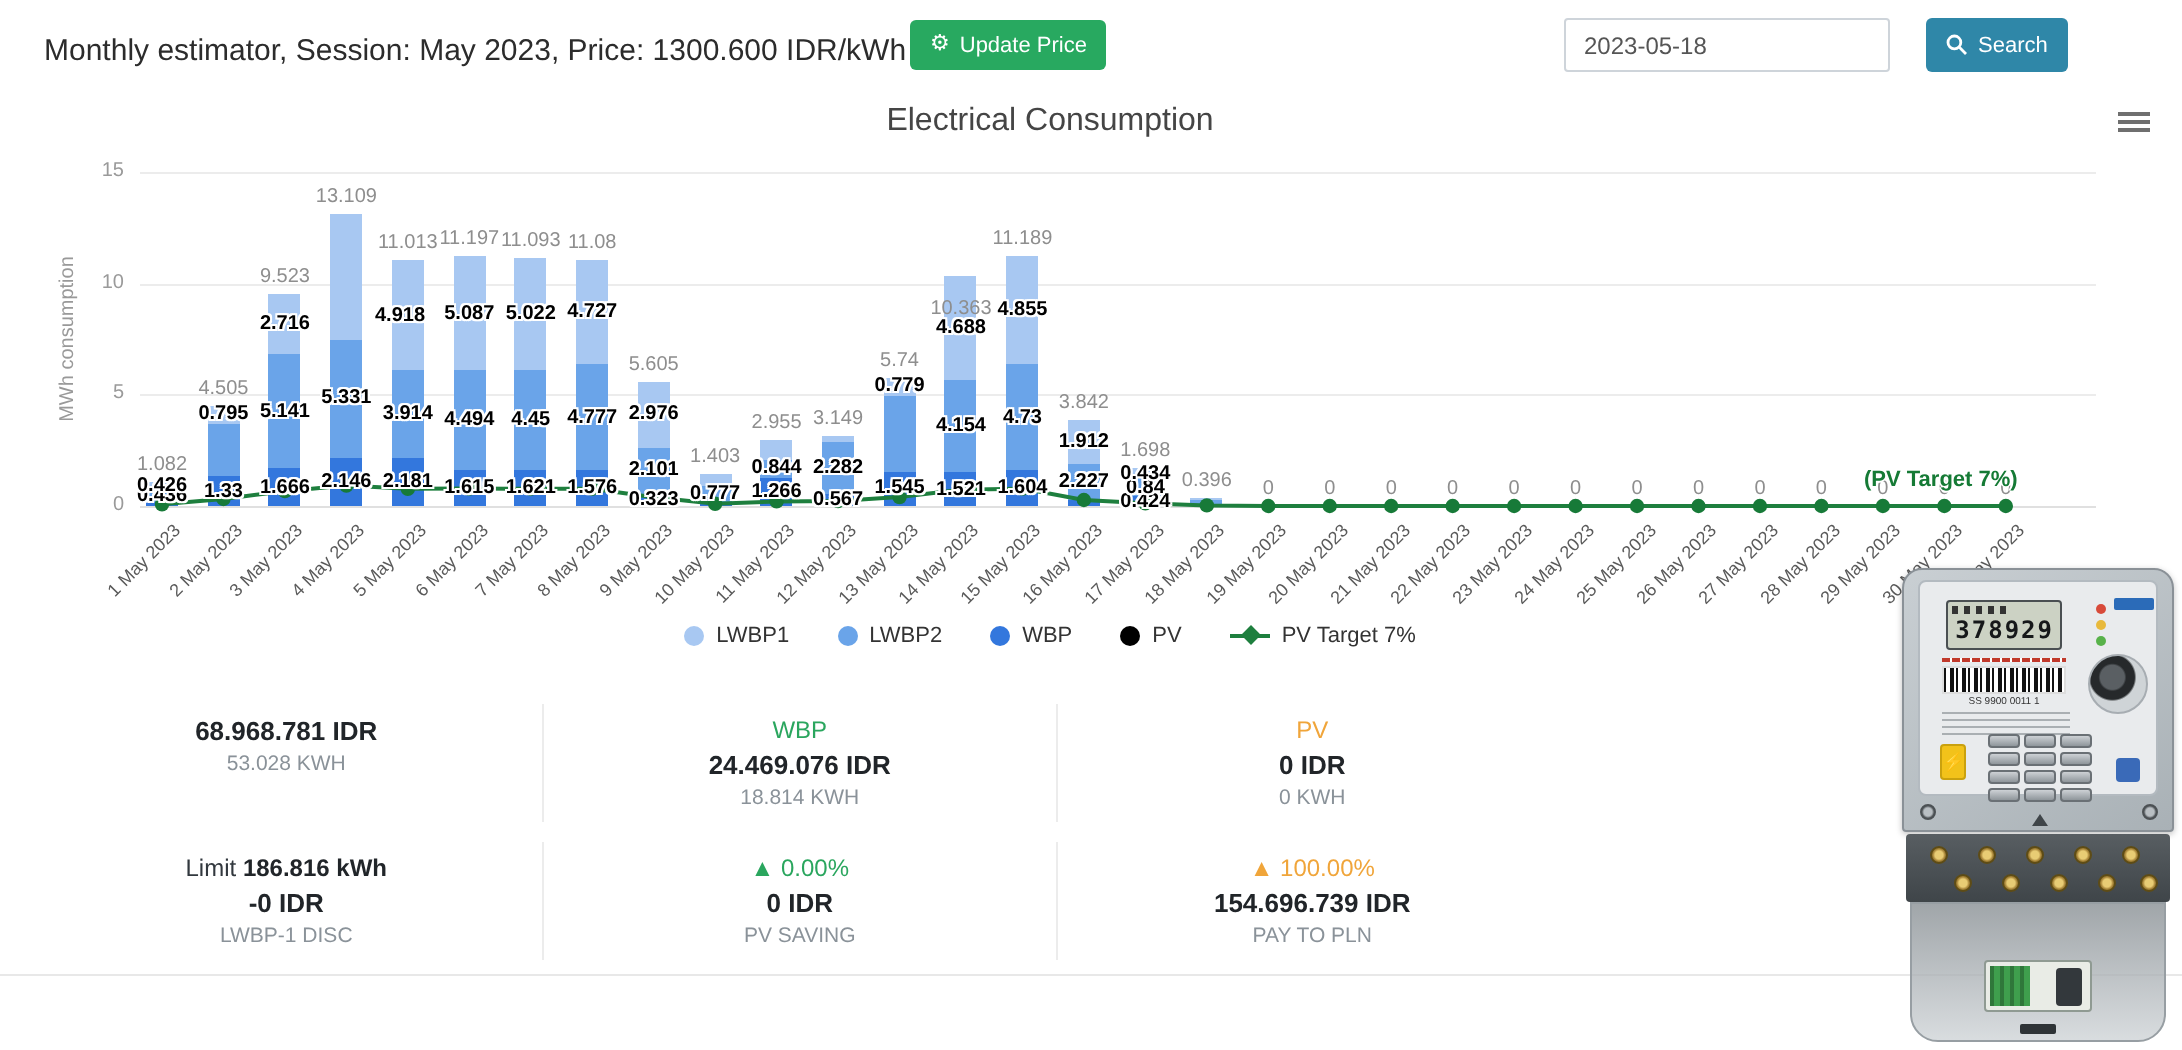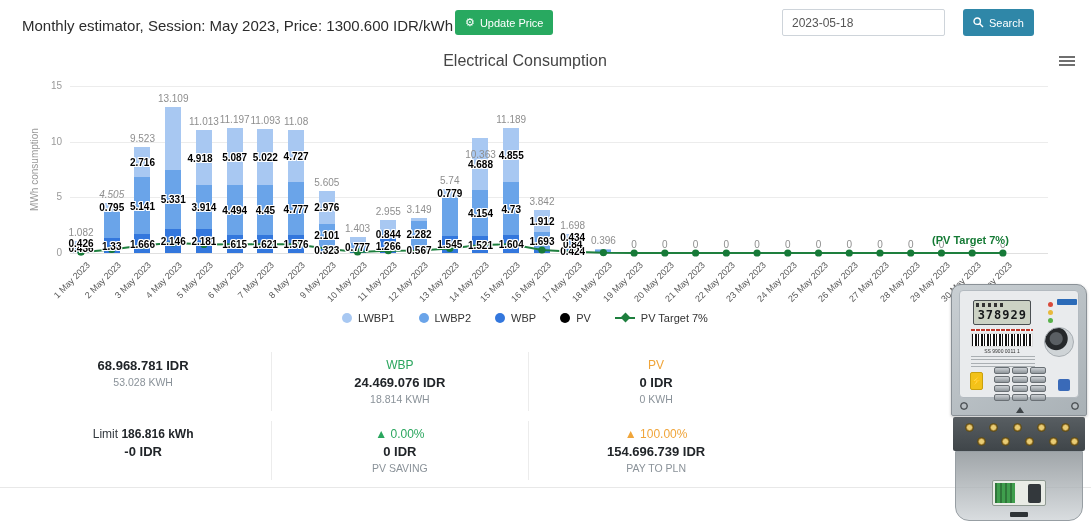--- a/index.html
+++ b/index.html
@@ -154,7 +154,7 @@
         <div class="barseg" style="left: 103.73px; top: 167.695px; height: 26.4973px; background: rgb(106, 164, 233);"></div>
         <div class="barseg" style="left: 103.73px; top: 158.844px; height: 8.851px; background: rgb(168, 200, 242);"></div>
         <div class="seglab" style="left: 111.73px; top: 163.27px;">0.795</div>
-        <div class="totlab" style="left: 111.73px; top: 155.844px; font-style: italic;">4.505</div>
+        <div class="totlab" style="left: 111.73px; top: 155.844px;">4.505</div>
         <div class="xlab" style="left: 115.73px; top: 216px;">2 May 2023</div>
         <div class="barseg" style="left: 134.46px; top: 190.452px; height: 18.5481px; background: rgb(51, 119, 221);"></div>
         <div class="seglab" style="left: 142.46px; top: 199.726px;">1.666</div>

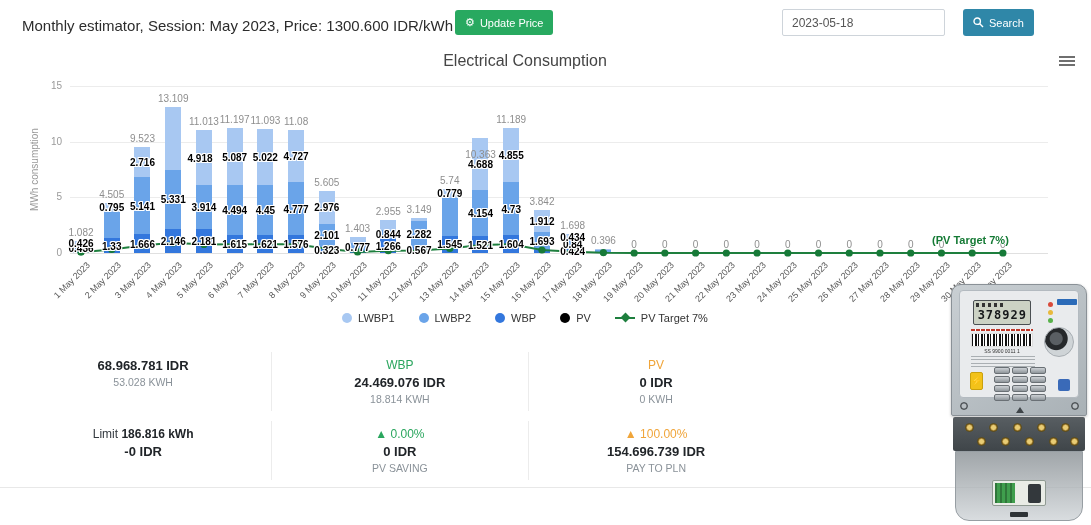--- a/index.html
+++ b/index.html
@@ -256,7 +256,7 @@
         <div class="xlab" style="left: 515.22px; top: 216px;">15 May 2023</div>
         <div class="barseg" style="left: 533.95px; top: 206.361px; height: 2.6386px; background: rgb(51, 119, 221);"></div>
         <div class="barseg" style="left: 533.95px; top: 187.513px; height: 18.8487px; background: rgb(106, 164, 233);"></div>
-        <div class="seglab" style="left: 541.95px; top: 196.937px;">1.693</div>
+        <div class="seglab" style="left: 541.95px; top: 196.937px;">2.227</div>
         <div class="barseg" style="left: 533.95px; top: 166.226px; height: 21.2869px; background: rgb(168, 200, 242);"></div>
         <div class="seglab" style="left: 541.95px; top: 176.869px;">1.912</div>
         <div class="totlab" style="left: 541.95px; top: 163.226px;">3.842</div>

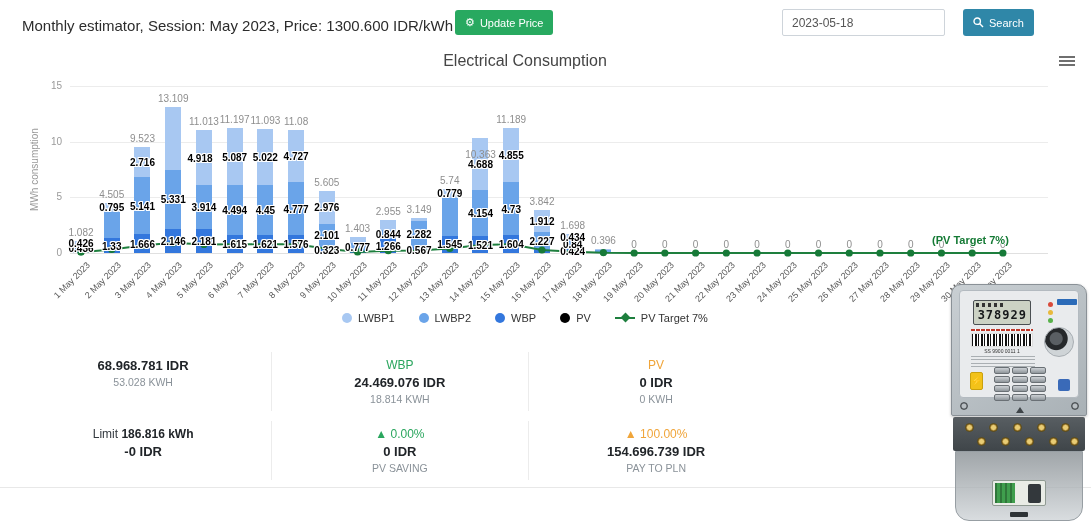--- a/index.html
+++ b/index.html
@@ -386,6 +386,7 @@
           <span class="limit-strong">186.816 kWh</span>
         </div>
         <div class="card-value">-0 IDR</div>
+        <div class="card-sub">LWBP-1 DISC</div>
       </div>
       <div class="cardcell">
         <div class="card-title c-green">▲ 0.00%</div>

